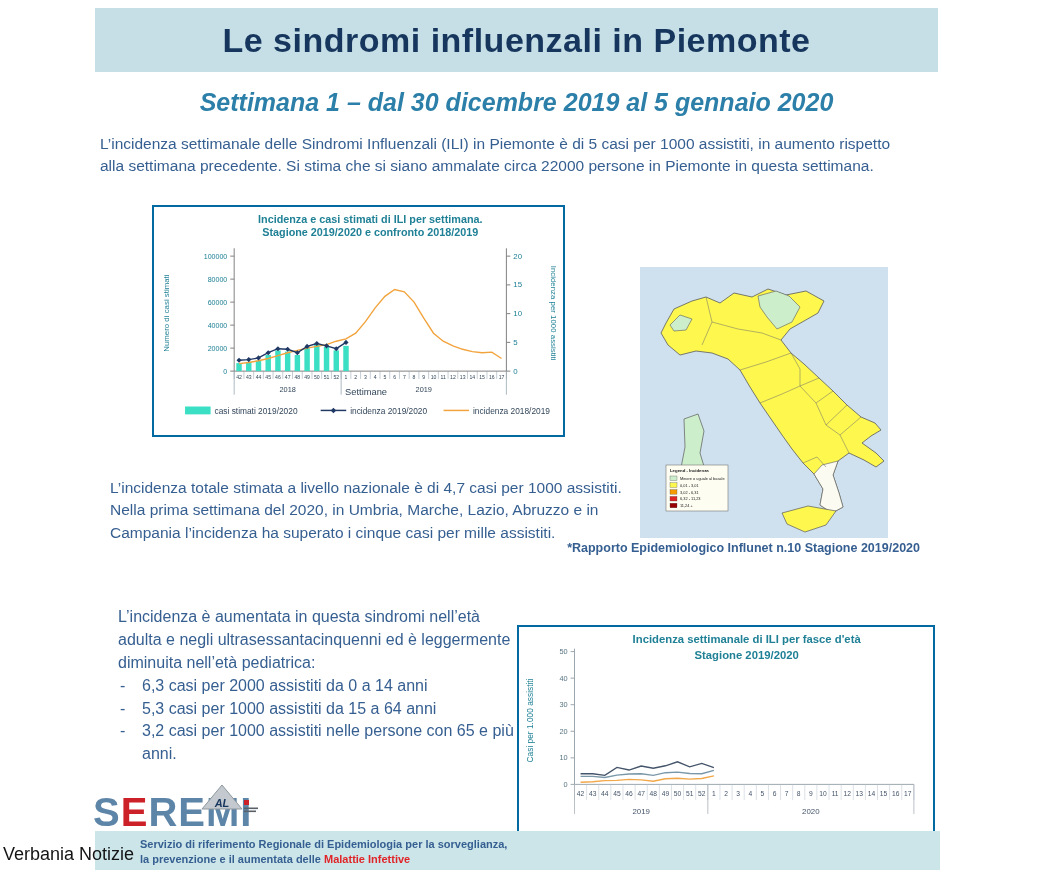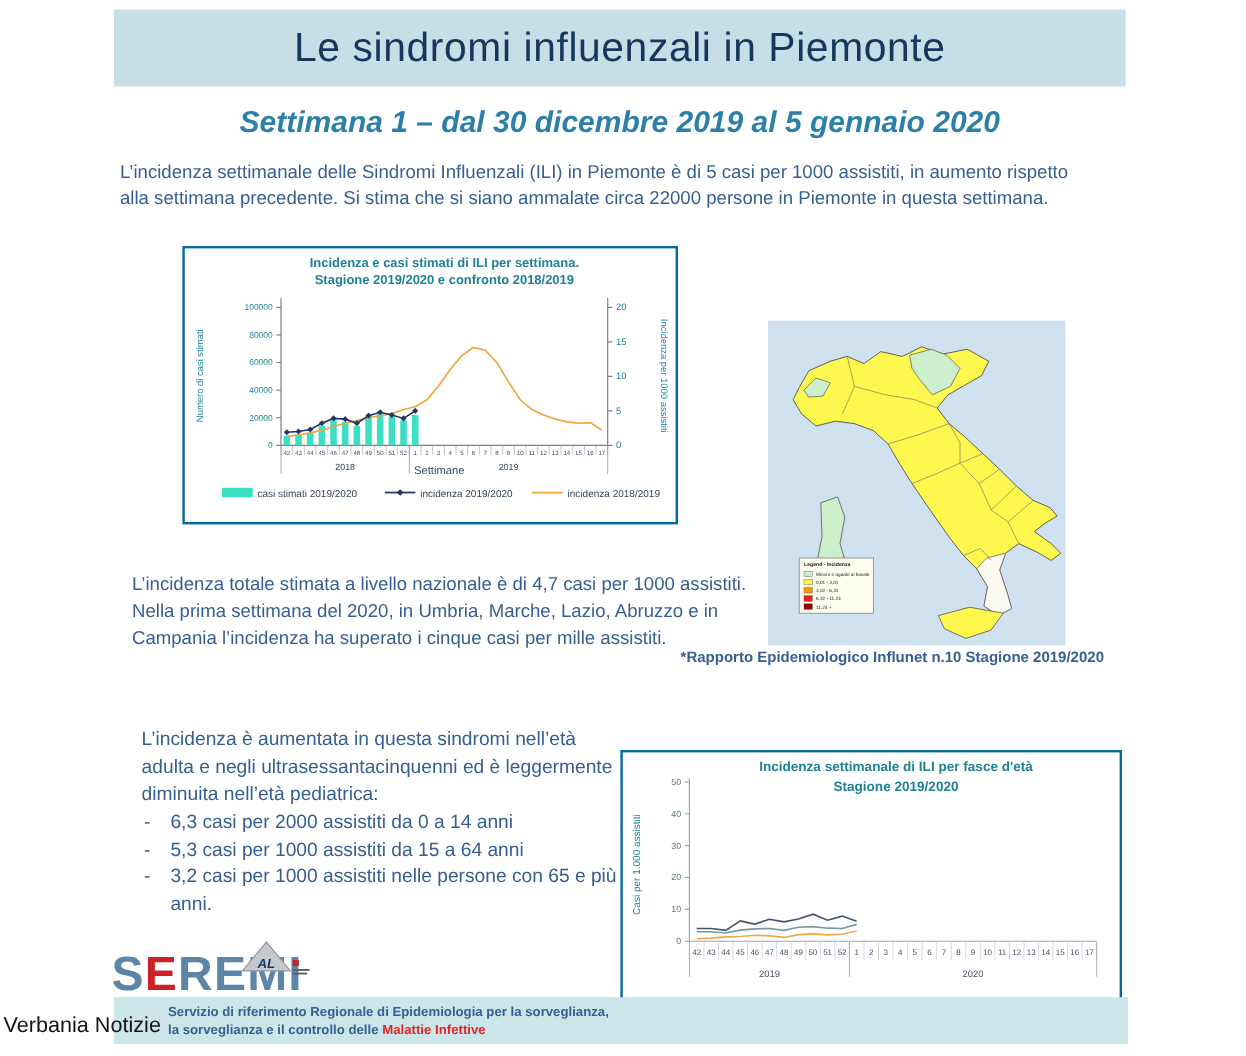--- a/index.html
+++ b/index.html
@@ -8,7 +8,7 @@
   .slide{position:absolute;inset:0;}
   .banner{position:absolute;left:95px;top:8px;width:843px;height:64px;background:#c6dfe7;
           display:flex;align-items:center;justify-content:center;}
-  .banner h1{margin:0;font-size:34px;font-weight:normal;color:#17365d;letter-spacing:.5px;}
+  .banner h1{margin:0;font-size:34px;font-weight:bold;color:#17365d;letter-spacing:.5px;}
   .subtitle{position:absolute;left:95px;top:88px;width:843px;text-align:center;
             font-size:25px;font-weight:bold;font-style:italic;color:#2b7fa8;}
   .intro{position:absolute;left:100px;top:133px;width:818px;margin:0;

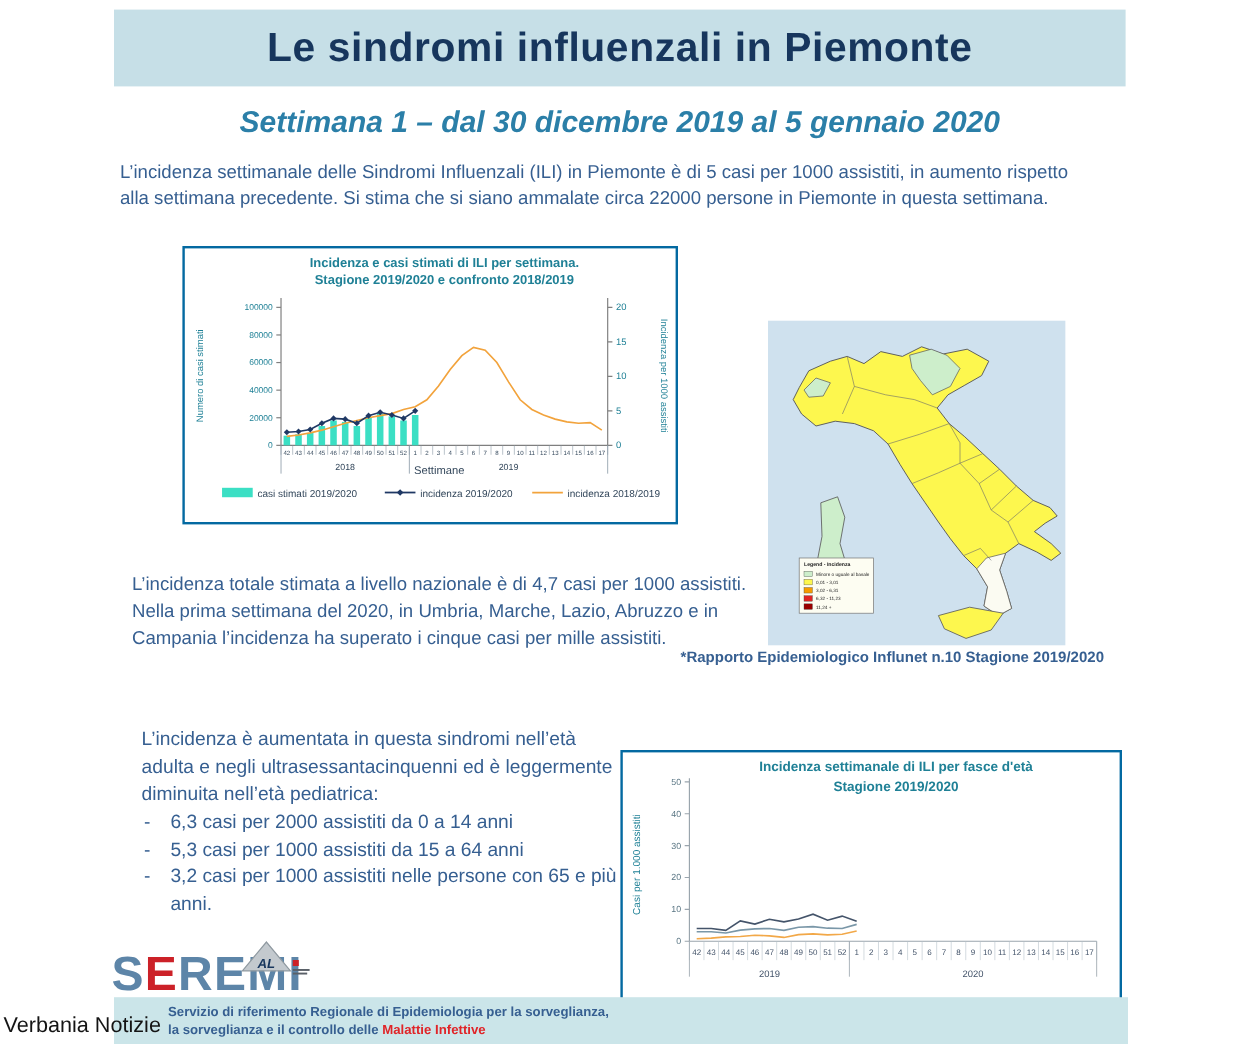--- a/index.html
+++ b/index.html
@@ -346,7 +346,7 @@
 
   <div class="band">
     <div><span>Servizio di riferimento </span><b>Regionale</b><span> di Epidemiologia per la sorveglianza,</span></div>
-    <div><span>la sorveglianza e il controllo delle </span><b class="red">Malattie Infettive</b></div>
+    <div><span>la prevenzione e il aumentata delle </span><b class="red">Malattie Infettive</b></div>
   </div>
 
   <div class="watermark">Verbania Notizie</div>

